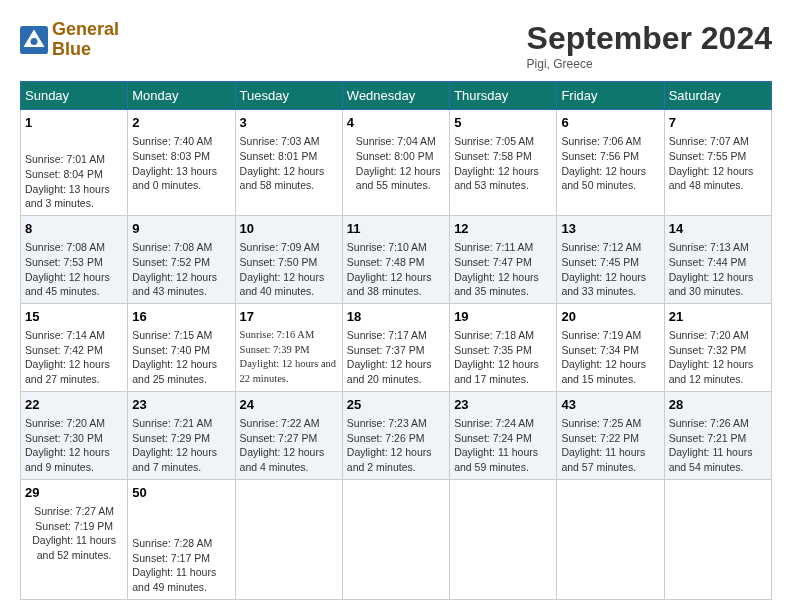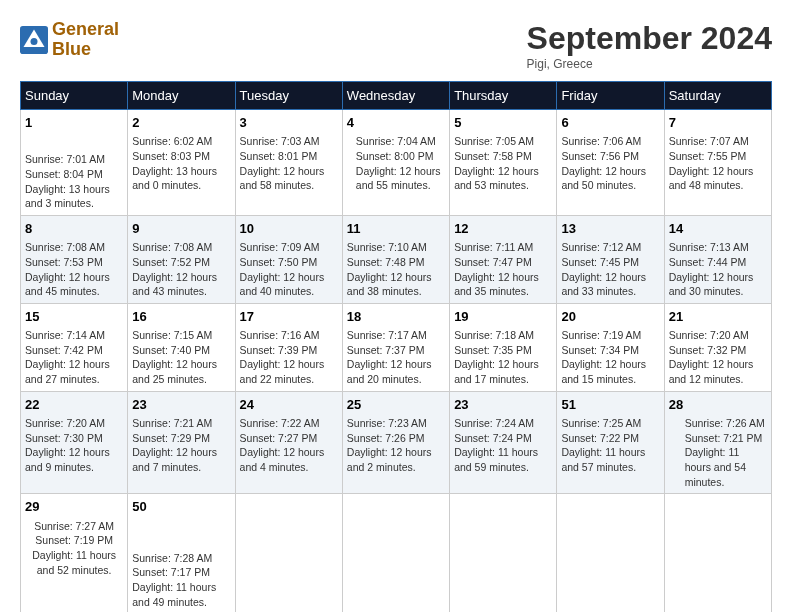--- a/index.html
+++ b/index.html
@@ -49,7 +49,7 @@
       font-size: 11px;
     }
     thead tr {
-      background-color: #0f172a;
+      background-color: #0f766e;
       color: #fff;
     }
     thead th {

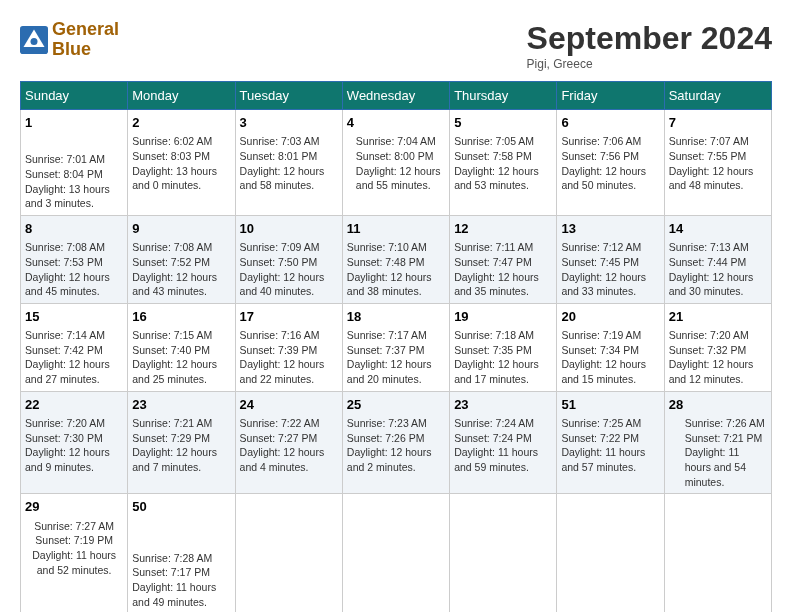--- a/index.html
+++ b/index.html
@@ -128,7 +128,7 @@
         </td>
         <td>
           <span class="day-num">2</span>
-          <div class="day-info" style="white-space: pre-line;">Sunrise: 6:02 AM
+          <div class="day-info" style="white-space: pre-line;">Sunrise: 7:40 AM
 Sunset: 8:03 PM
 Daylight: 13 hours and 0 minutes.</div>
         </td>

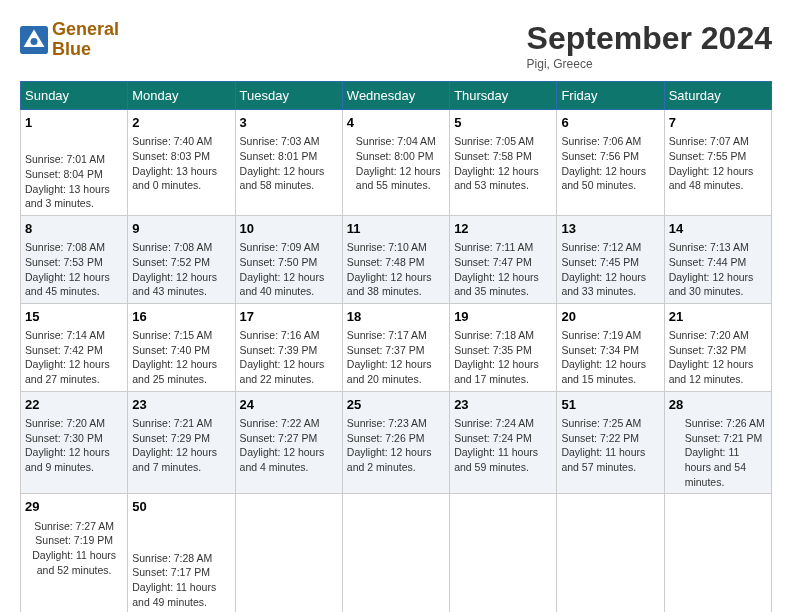--- a/index.html
+++ b/index.html
@@ -222,7 +222,7 @@
         </td>
         <td>
           <span class="day-num">17</span>
-          <div class="day-info" style="white-space: pre-line;">Sunrise: 7:16 AM
+          <div class="day-info" style="white-space: pre-line; font-family: Liberation Serif, serif;">Sunrise: 7:16 AM
 Sunset: 7:39 PM
 Daylight: 12 hours and 22 minutes.</div>
         </td>

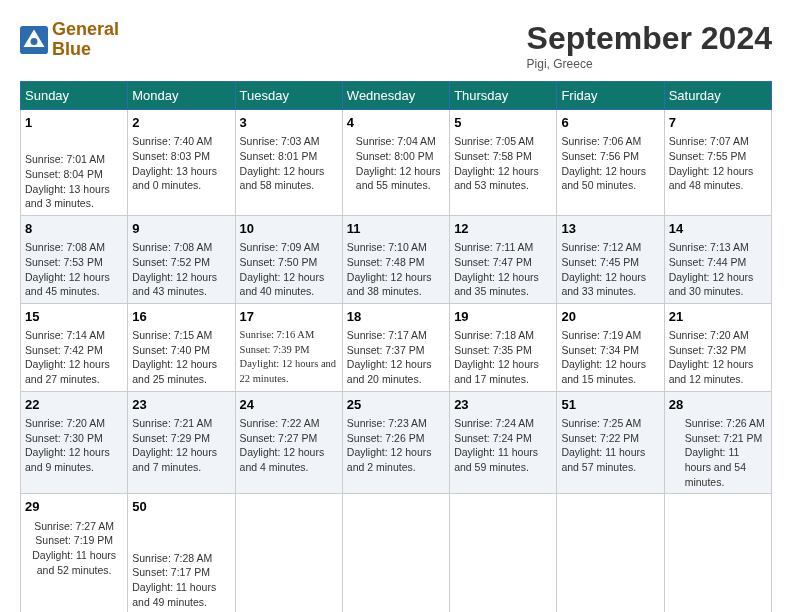--- a/index.html
+++ b/index.html
@@ -283,7 +283,7 @@
 Daylight: 11 hours and 59 minutes.</div>
         </td>
         <td>
-          <span class="day-num">51</span>
+          <span class="day-num">43</span>
           <div class="day-info" style="white-space: pre-line;">Sunrise: 7:25 AM
 Sunset: 7:22 PM
 Daylight: 11 hours and 57 minutes.</div>

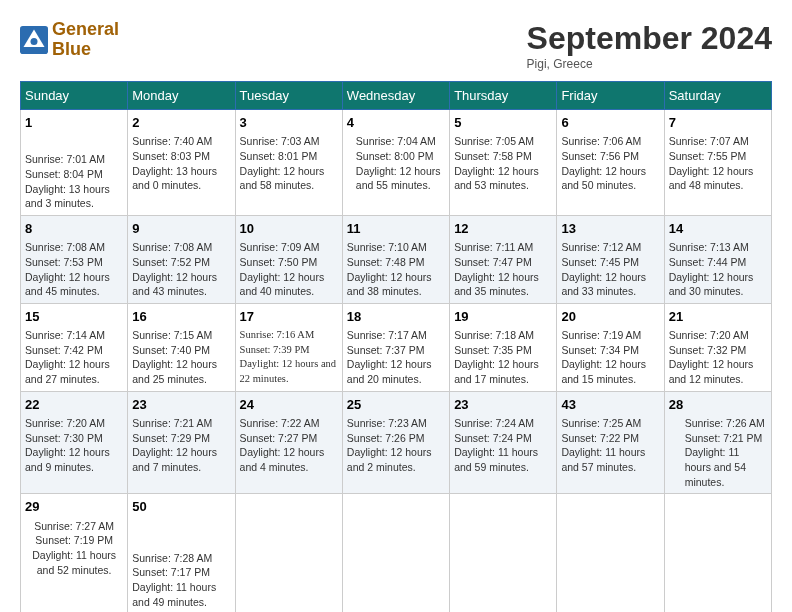--- a/index.html
+++ b/index.html
@@ -290,7 +290,7 @@
         </td>
         <td>
           <span class="day-num">28</span>
-          <div class="day-info" style="white-space: pre-line; margin-left: 16px;">Sunrise: 7:26 AM
+          <div class="day-info" style="white-space: pre-line;">Sunrise: 7:26 AM
 Sunset: 7:21 PM
 Daylight: 11 hours and 54 minutes.</div>
         </td>

